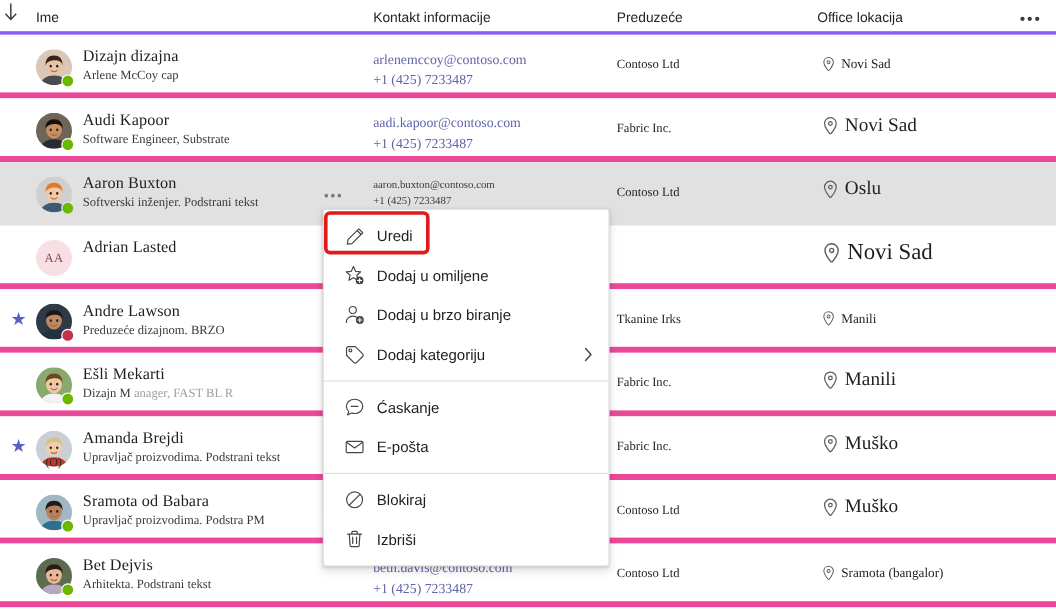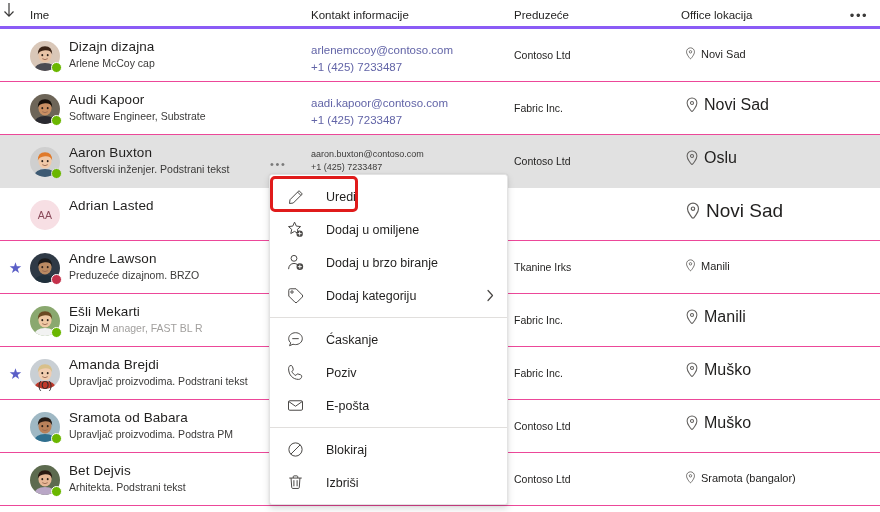--- a/index.html
+++ b/index.html
@@ -51,8 +51,9 @@
   .row {
     position: relative;
     height: 53px;
-    border-bottom: 1px solid #ec4899;
+    border-bottom: 5px solid #ec4899;
     background: #ffffff;
+    font-family: Liberation Serif, serif;
   }
   .row.selected { background: #e1e1e1; border-bottom-color: #e1e1e1; }
 

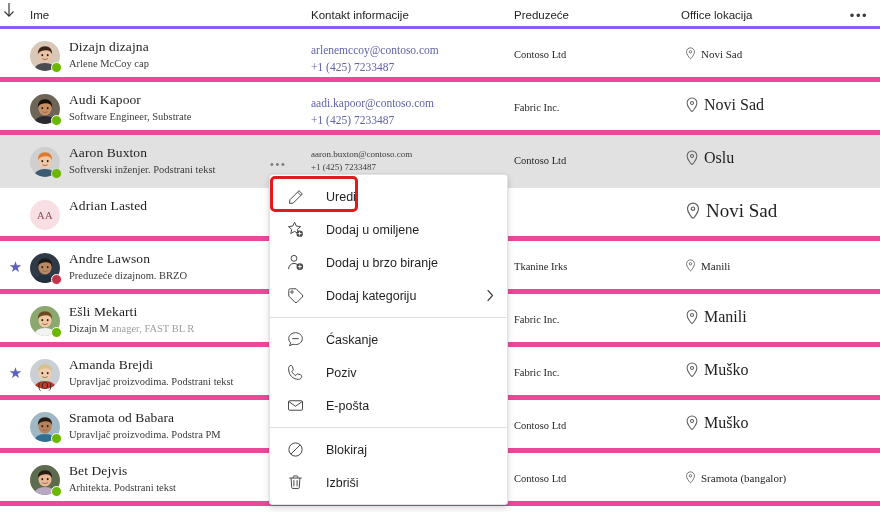--- a/index.html
+++ b/index.html
@@ -185,7 +185,7 @@
     padding: 0 12px 0 17px;
     font-size: 12.5px;
     color: #201f1e;
-    gap: 22px;
+    gap: 10px;
     cursor: default;
   }
   .ctx-item .ci {

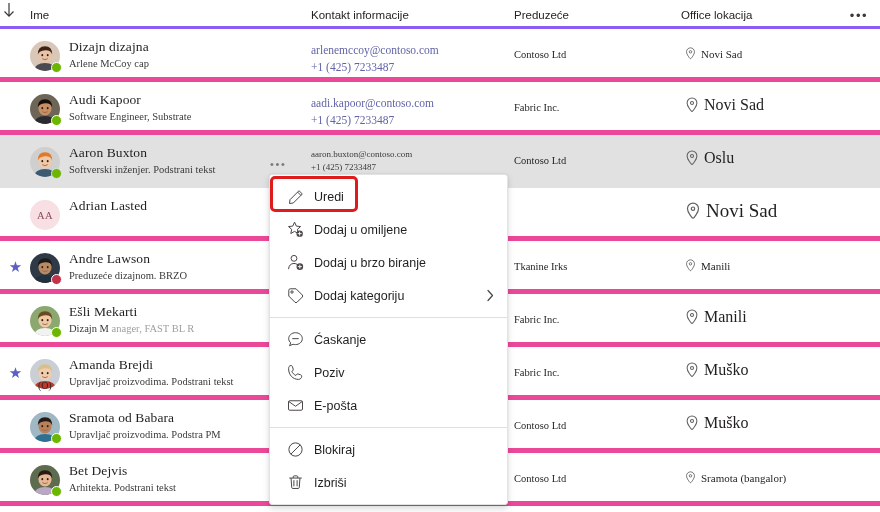--- a/index.html
+++ b/index.html
@@ -558,14 +558,6 @@
       <div class="ctx-item">
         <span class="ci">
           <svg width="17" height="17" viewBox="0 0 18 18">
-            <path d="M4.3 1.6c.8 0 1.3.6 1.6 1.6l.7 2.3c.2.8 0 1.3-.6 1.7l-.9.6c.8 2 2.3 3.5 4.3 4.3l.6-.9c.4-.6.9-.8 1.7-.6l2.3.7c1 .3 1.6.8 1.6 1.6 0 1.9-1.5 3.4-3.4 3.4C6.3 16.3 1.7 11.7 1.7 5 1.7 3.1 2.4 1.6 4.3 1.6z" fill="none" stroke="currentColor" stroke-width="1.05" stroke-linejoin="round"></path>
-          </svg>
-        </span>
-        <span class="ctx-label">Poziv</span>
-      </div>
-      <div class="ctx-item">
-        <span class="ci">
-          <svg width="17" height="17" viewBox="0 0 18 18">
             <rect x="1.6" y="4" width="14.8" height="10" rx="1.3" fill="none" stroke="currentColor" stroke-width="1.05"></rect>
             <path d="M1.9 4.8 9 9.8l7.1-5" fill="none" stroke="currentColor" stroke-width="1.05" stroke-linejoin="round"></path>
           </svg>

